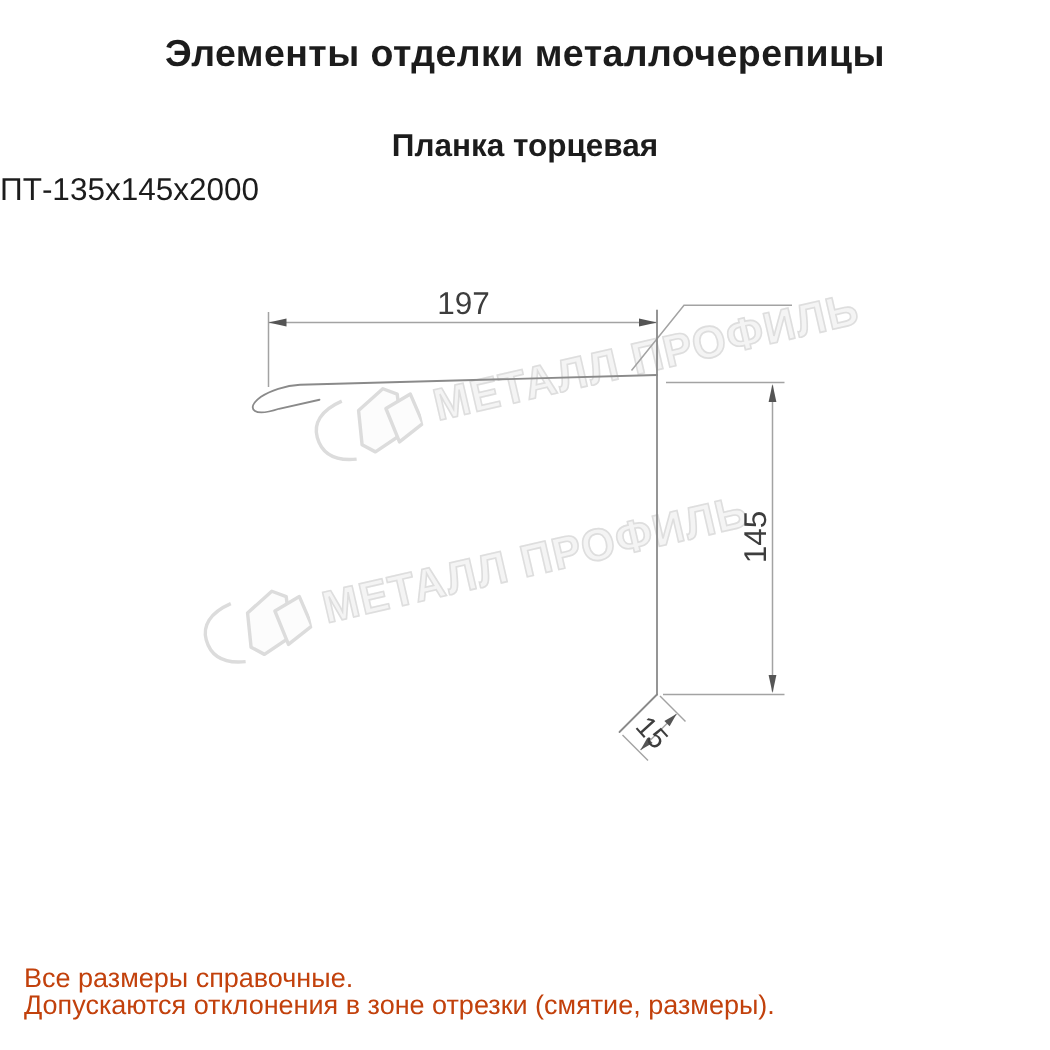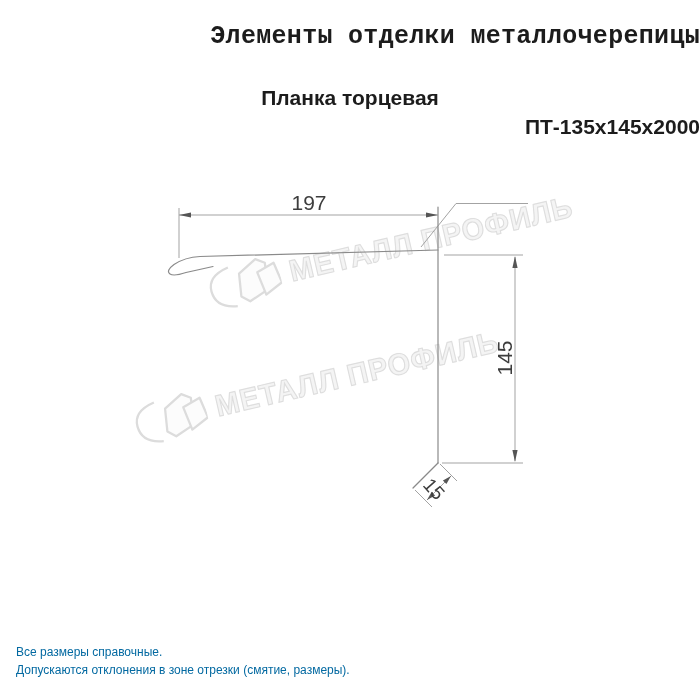--- a/index.html
+++ b/index.html
@@ -8,8 +8,8 @@
     font-family:"Liberation Sans",sans-serif;color:#1c1c1c;
   }
   .page-title{
-    position:absolute;top:22px;left:0;width:700px;text-align:right;
-    font-size:25px;font-weight:bold;letter-spacing:.3px;color:#1c1c1c;margin:0;font-family:Liberation Mono, monospace;
+    position:absolute;top:22px;left:0;width:700px;text-align:center;
+    font-size:25px;font-weight:bold;letter-spacing:.3px;color:#1c1c1c;margin:0;
   }
   .product-name{
     position:absolute;top:86px;left:0;width:700px;text-align:center;

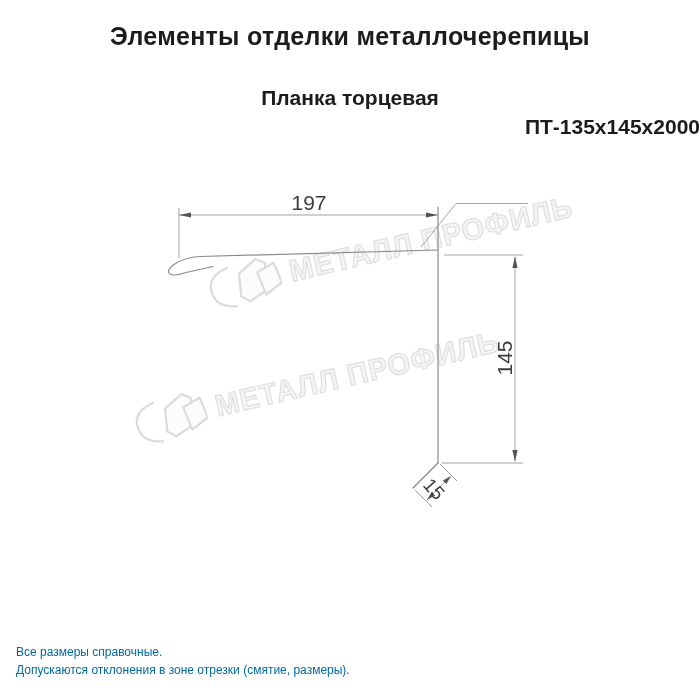--- a/index.html
+++ b/index.html
@@ -16,8 +16,8 @@
     font-size:21px;font-weight:bold;color:#1c1c1c;margin:0;
   }
   .product-code{
-    position:absolute;top:115px;left:0;width:700px;text-align:right;
-    font-size:21px;font-weight:bold;color:#1c1c1c;margin:0;
+    position:absolute;top:115px;left:0;width:700px;text-align:left;
+    font-size:21px;font-weight:normal;color:#1c1c1c;margin:0;
   }
   .watermark{
     position:absolute;display:flex;align-items:center;gap:10px;

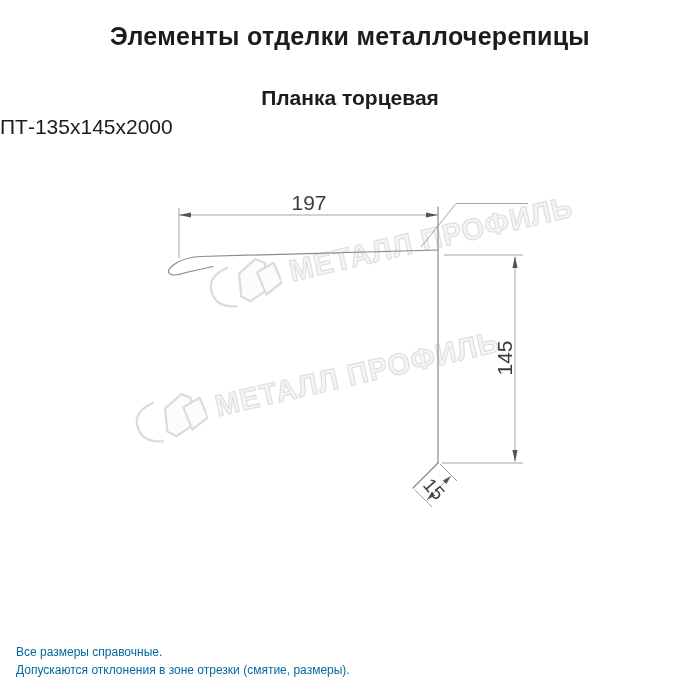--- a/index.html
+++ b/index.html
@@ -43,7 +43,7 @@
     font-size:17px;line-height:18px;color:#333;
   }
   .footer{
-    position:absolute;left:16px;top:644px;font-size:12px;line-height:17.5px;color:#0369a1;
+    position:absolute;left:16px;top:644px;font-size:18px;line-height:17.5px;color:#c2410c;
   }
 </style>
 </head>

